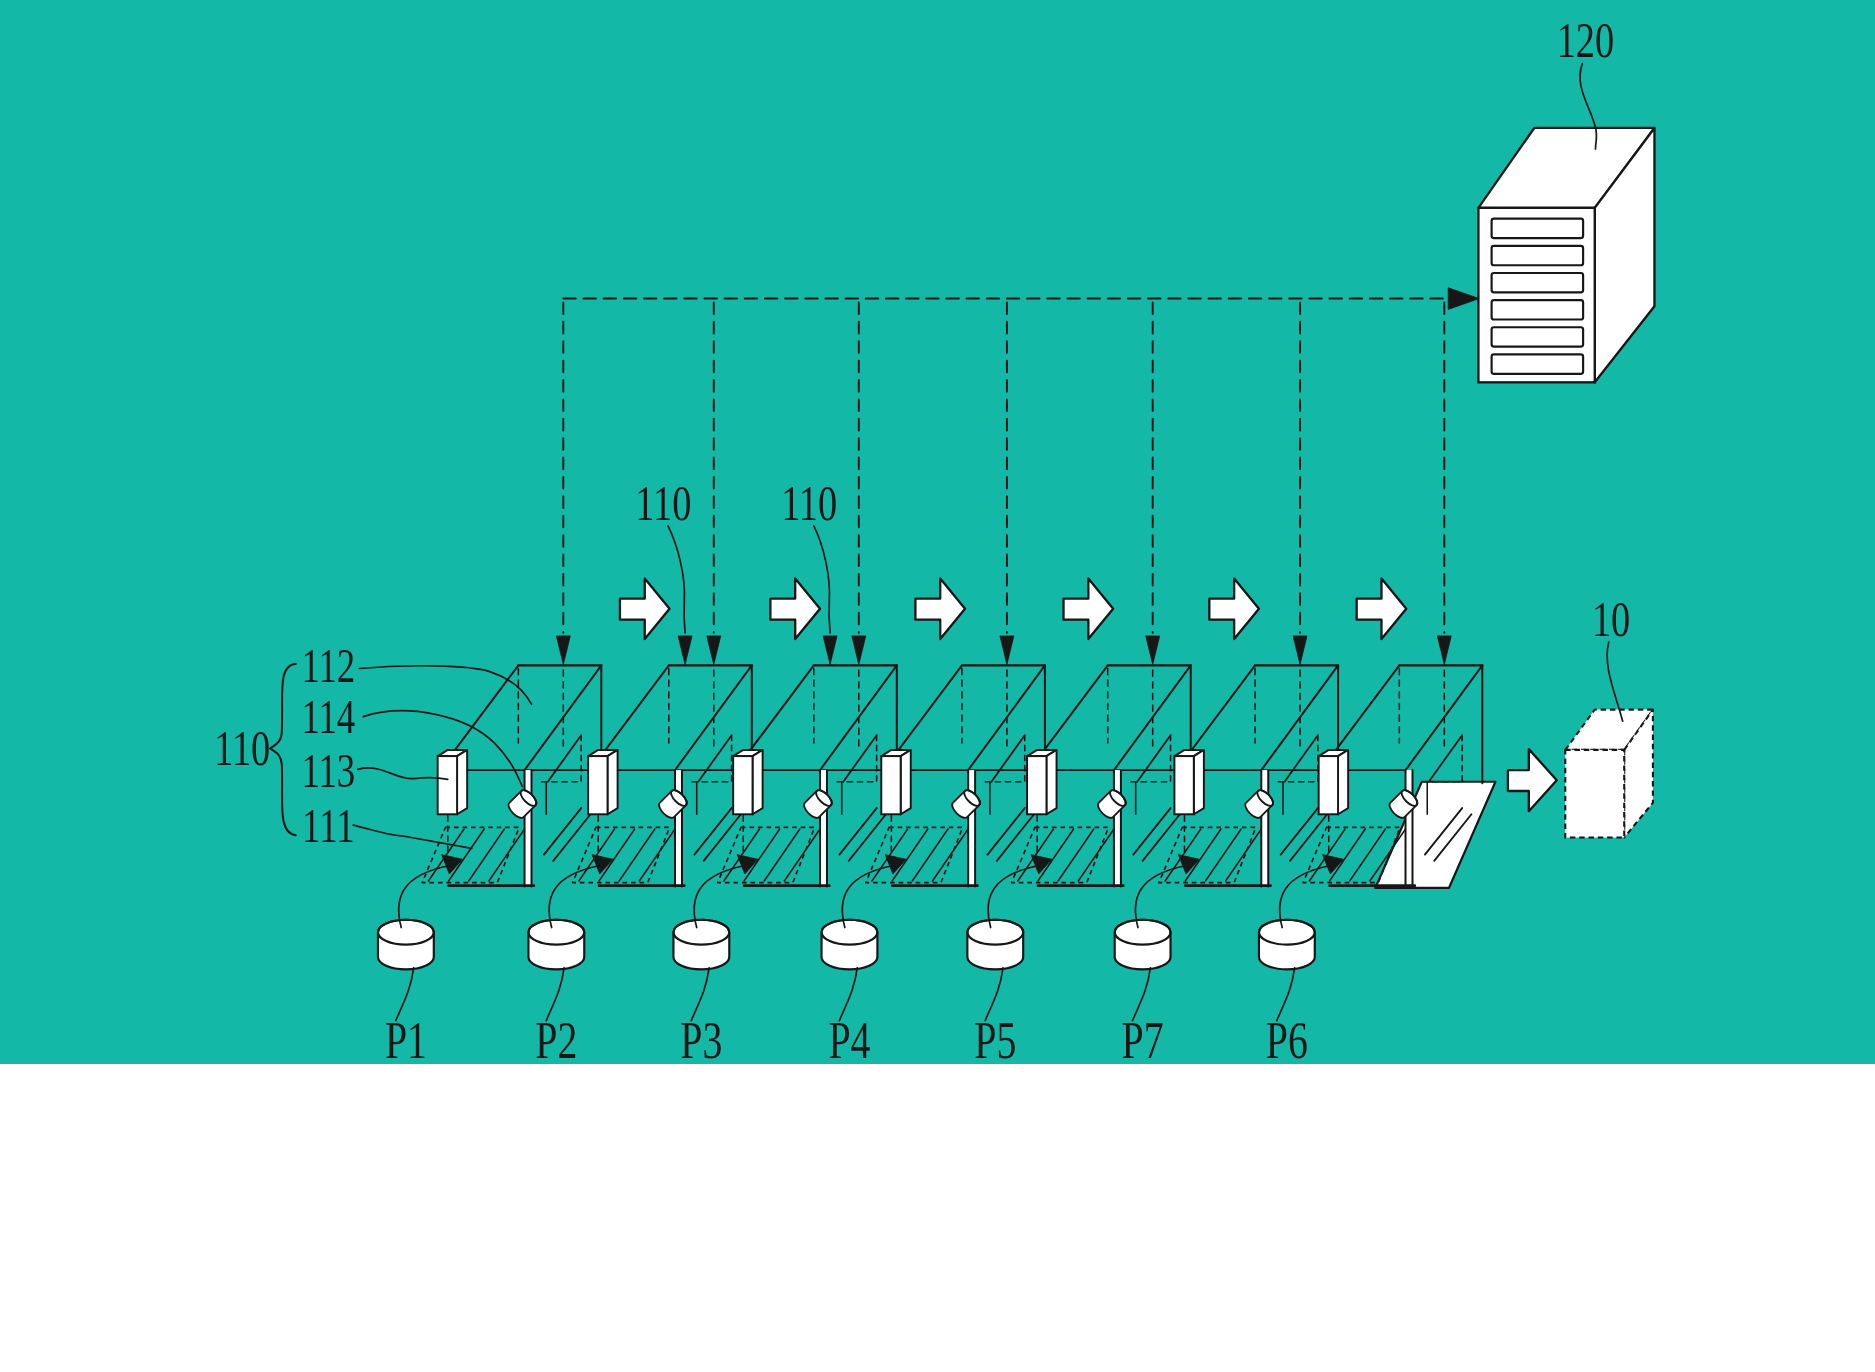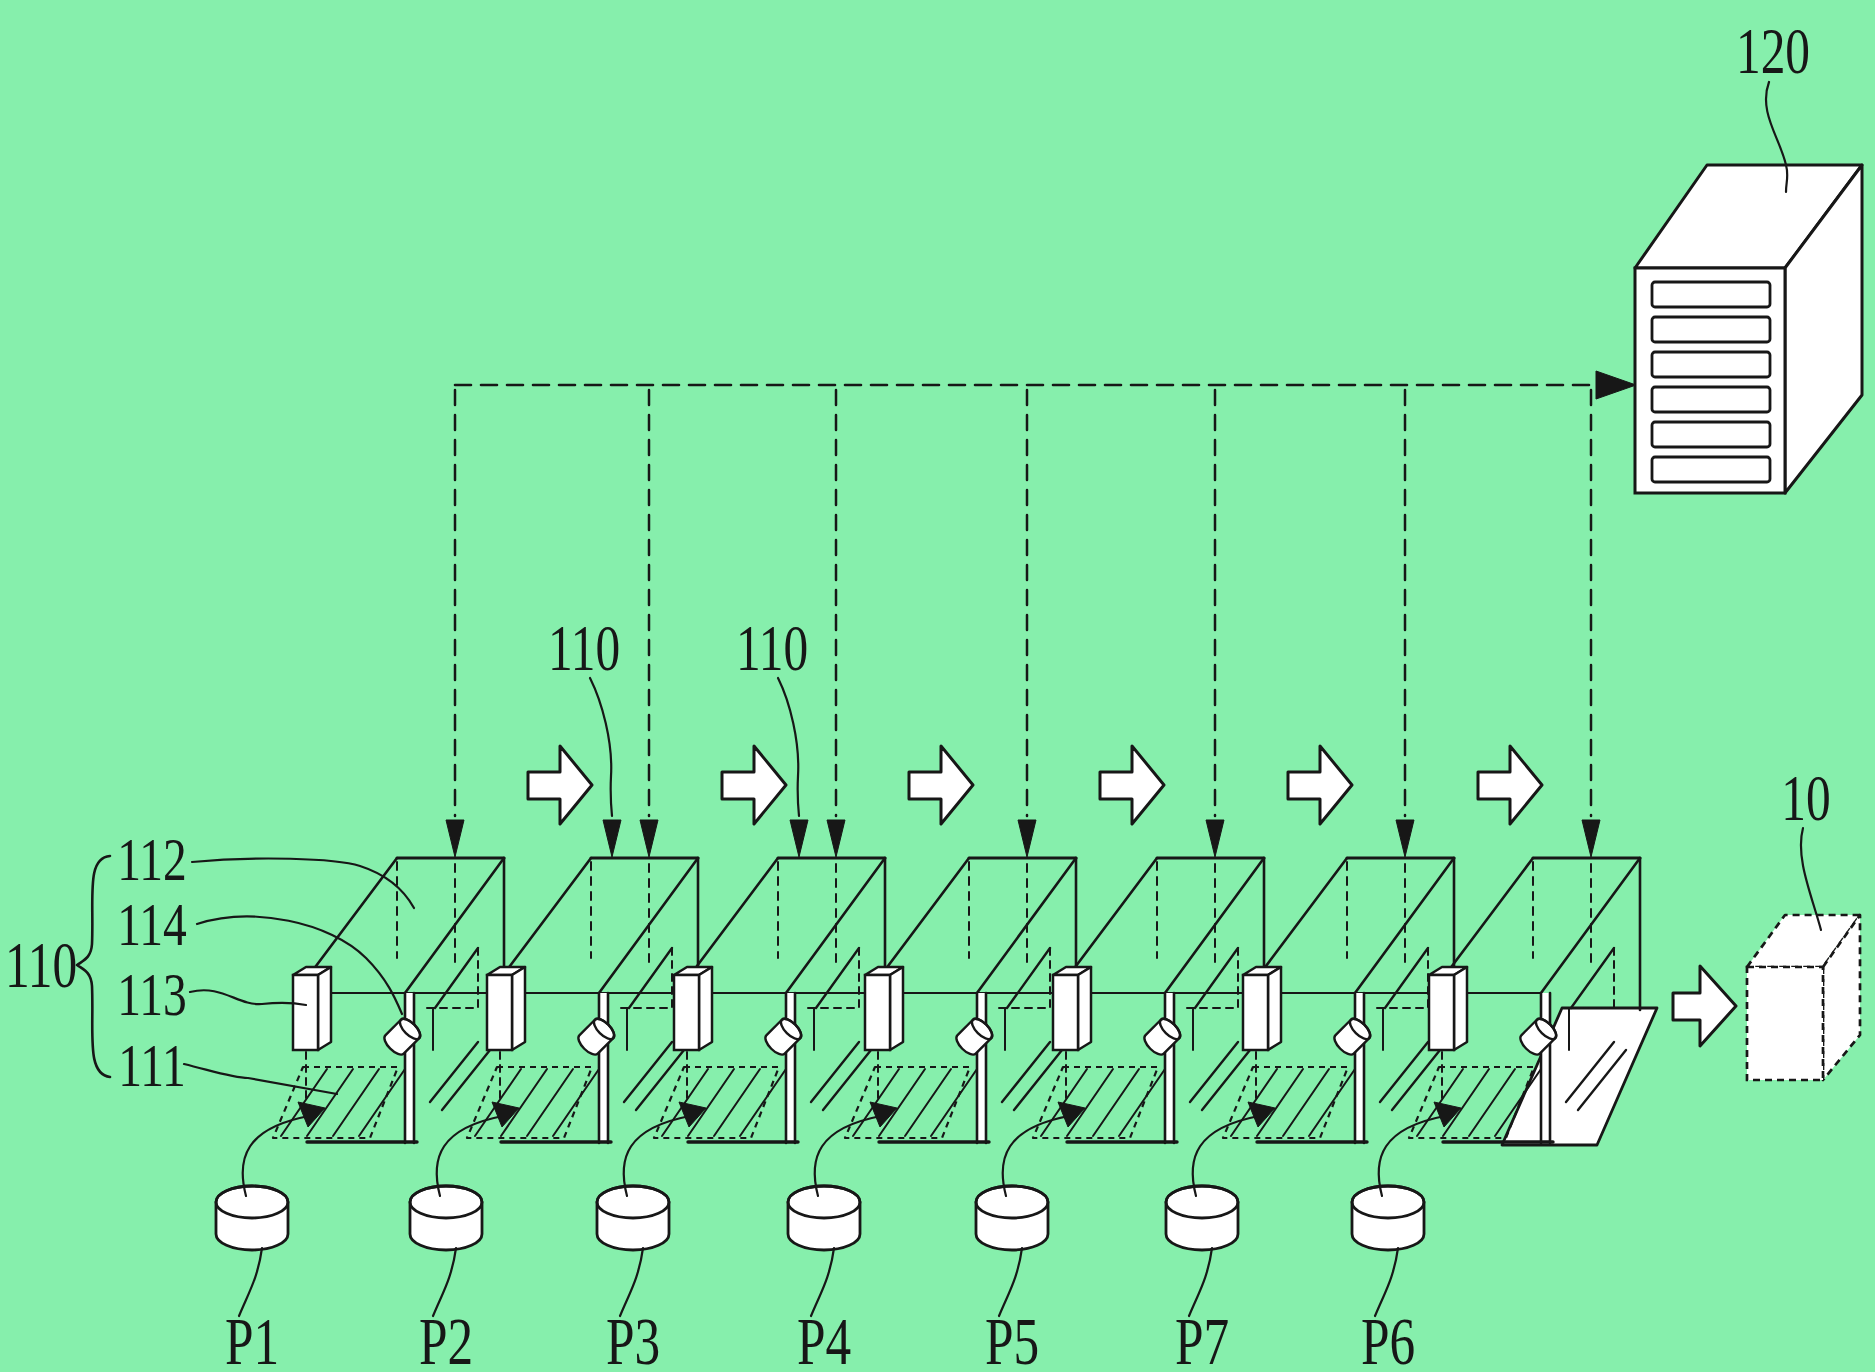--- a/index.html
+++ b/index.html
@@ -3,7 +3,7 @@
 <meta charset="utf-8">
 <style>
   html,body{margin:0;padding:0;background:#ffffff;}
-  .stage{position:relative;width:1875px;height:1372px;background:#86efac;overflow:hidden;}
+  .stage{position:relative;width:1875px;height:1064px;background:#14b8a6;overflow:hidden;}
   svg{display:block;width:100%;height:100%;}
   text{user-select:none;}
 </style>

